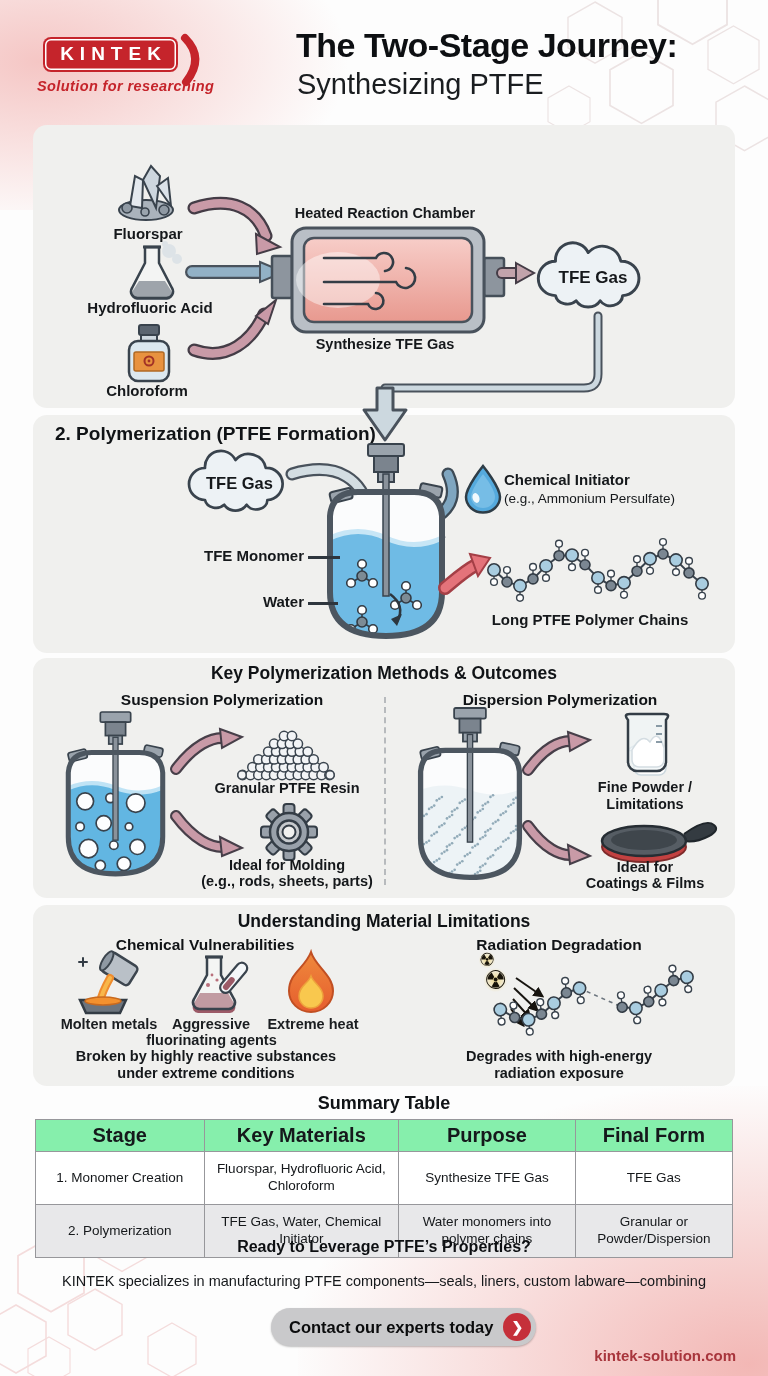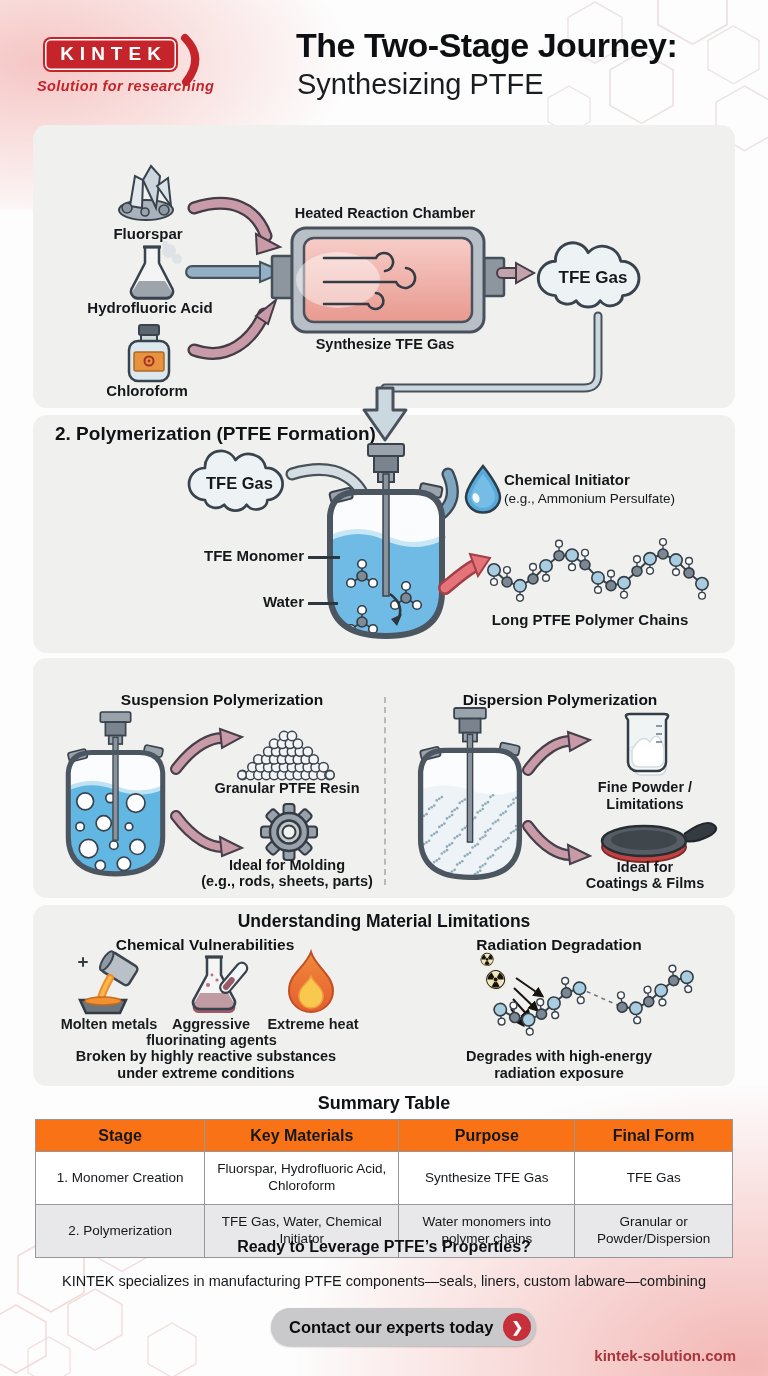--- a/index.html
+++ b/index.html
@@ -341,6 +341,7 @@
   </svg>
   <div class="lbl" style="left:470px;top:612px;width:240px">Long PTFE Polymer Chains</div>
 
+  <div class="mid-h" style="left:194px;top:663px;width:380px">Key Polymerization Methods &amp; Outcomes</div>
   <div class="divider"></div>
 
   <div class="sub-h" style="left:82px;top:691px;width:280px">Suspension Polymerization</div>

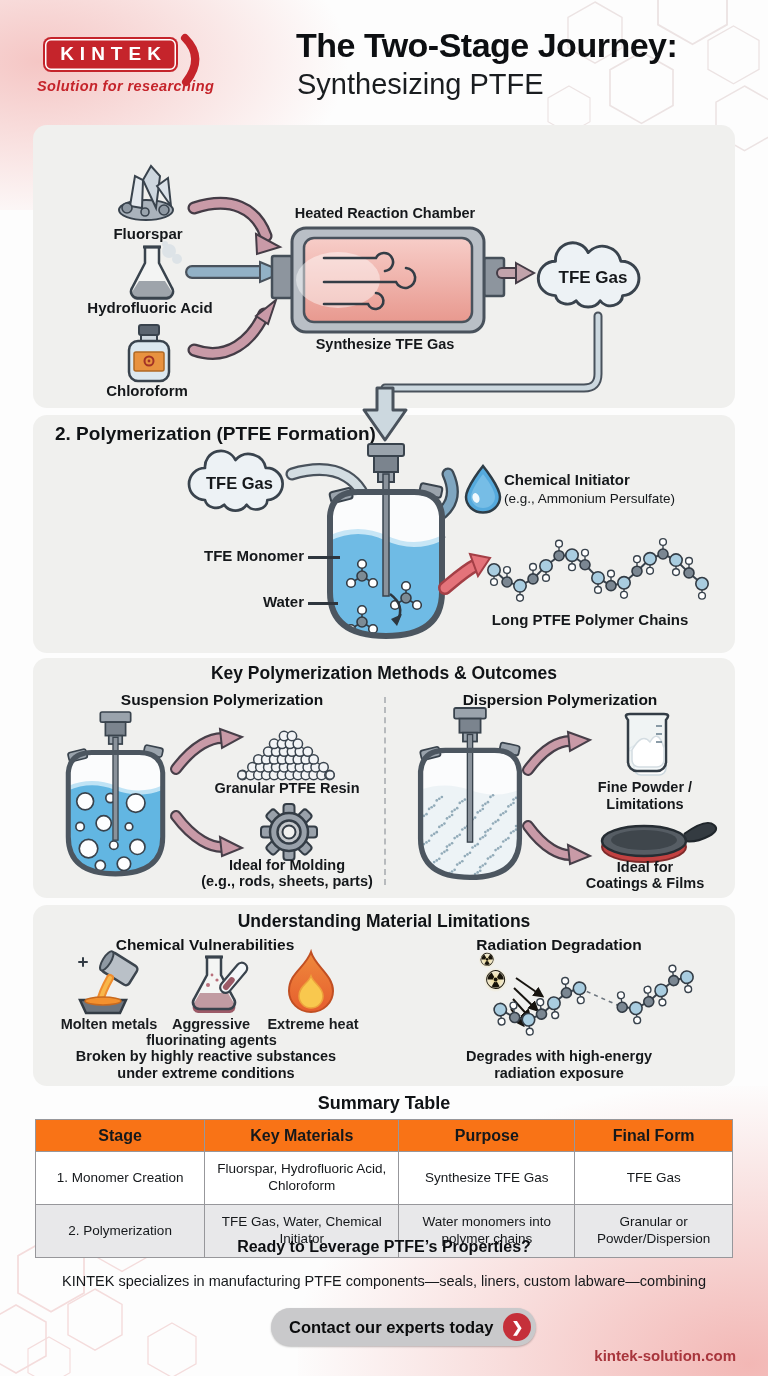--- a/index.html
+++ b/index.html
@@ -33,7 +33,7 @@
   .tblwrap{position:absolute;left:35px;top:1119px;width:698px;}
   table{width:100%;border-collapse:collapse;background:#fff;}
   th,td{border:1px solid #97979b;text-align:center;vertical-align:middle;}
-  th{background:#f97316;font-size:16px;font-weight:700;height:27px;padding:2px 4px;}
+  th{background:#86efac;font-size:20px;font-weight:700;height:27px;padding:2px 4px;}
   td{font-size:13.5px;font-weight:500;padding:6px 6px;height:40px;line-height:1.25;}
   tr.alt td{background:#e8e8ea;}
   td.c1{width:168px;} td.c2{width:200px;} td.c3{width:180px;} td.c4{width:150px;}

